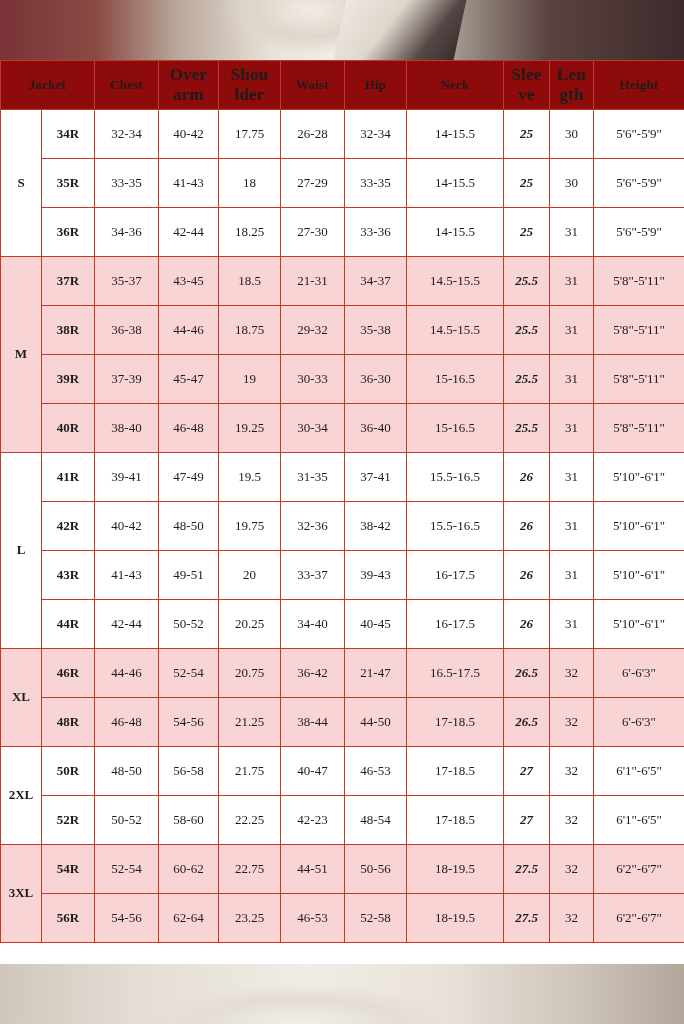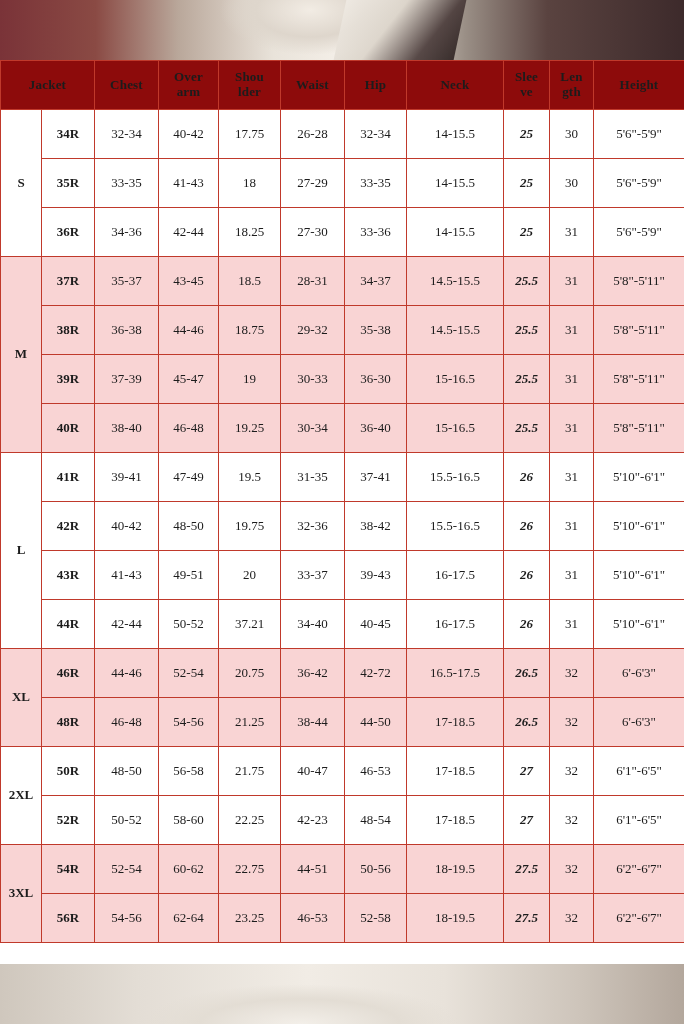--- a/index.html
+++ b/index.html
@@ -82,7 +82,7 @@
     letter-spacing: 0.2px;
   }
   thead th.small {
-    font-size: 13px;
+    font-size: 17px;
   }
   
   tr.pink td {

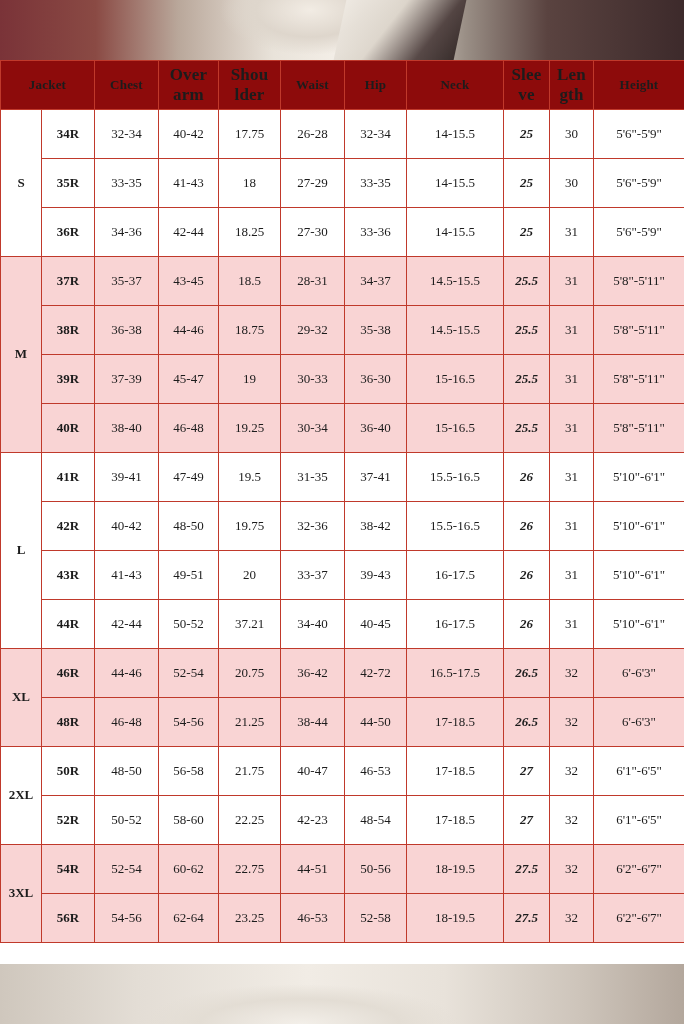--- a/index.html
+++ b/index.html
@@ -213,7 +213,7 @@
             <td>35-37</td>
             <td>43-45</td>
             <td>18.5</td>
-            <td>28-31</td>
+            <td>21-31</td>
             <td>34-37</td>
             <td>14.5-15.5</td>
             <td class="sleeve">25.5</td>

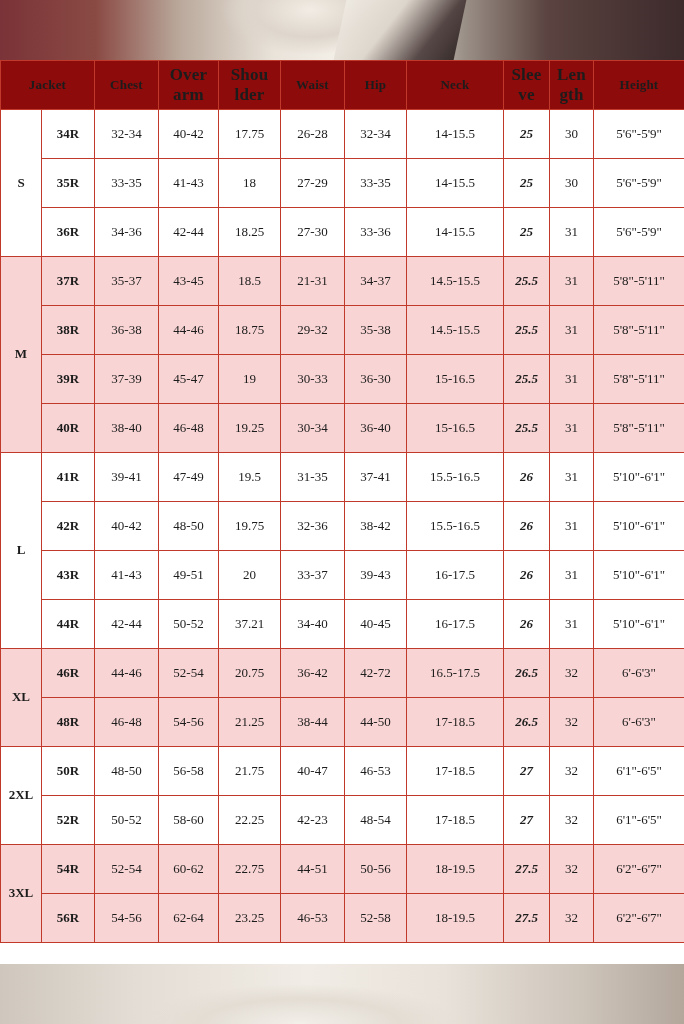--- a/index.html
+++ b/index.html
@@ -297,7 +297,7 @@
             <td class="jacket">44R</td>
             <td>42-44</td>
             <td>50-52</td>
-            <td>37.21</td>
+            <td>20.25</td>
             <td>34-40</td>
             <td>40-45</td>
             <td>16-17.5</td>

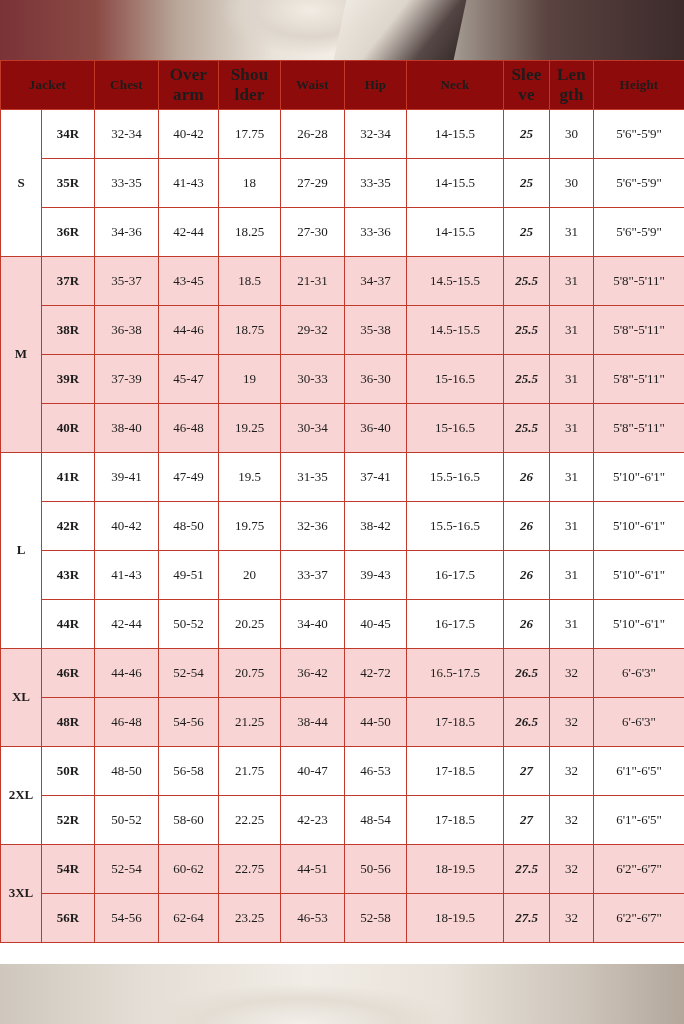--- a/index.html
+++ b/index.html
@@ -312,7 +312,7 @@
             <td>52-54</td>
             <td>20.75</td>
             <td>36-42</td>
-            <td>42-72</td>
+            <td>21-47</td>
             <td>16.5-17.5</td>
             <td class="sleeve">26.5</td>
             <td>32</td>

